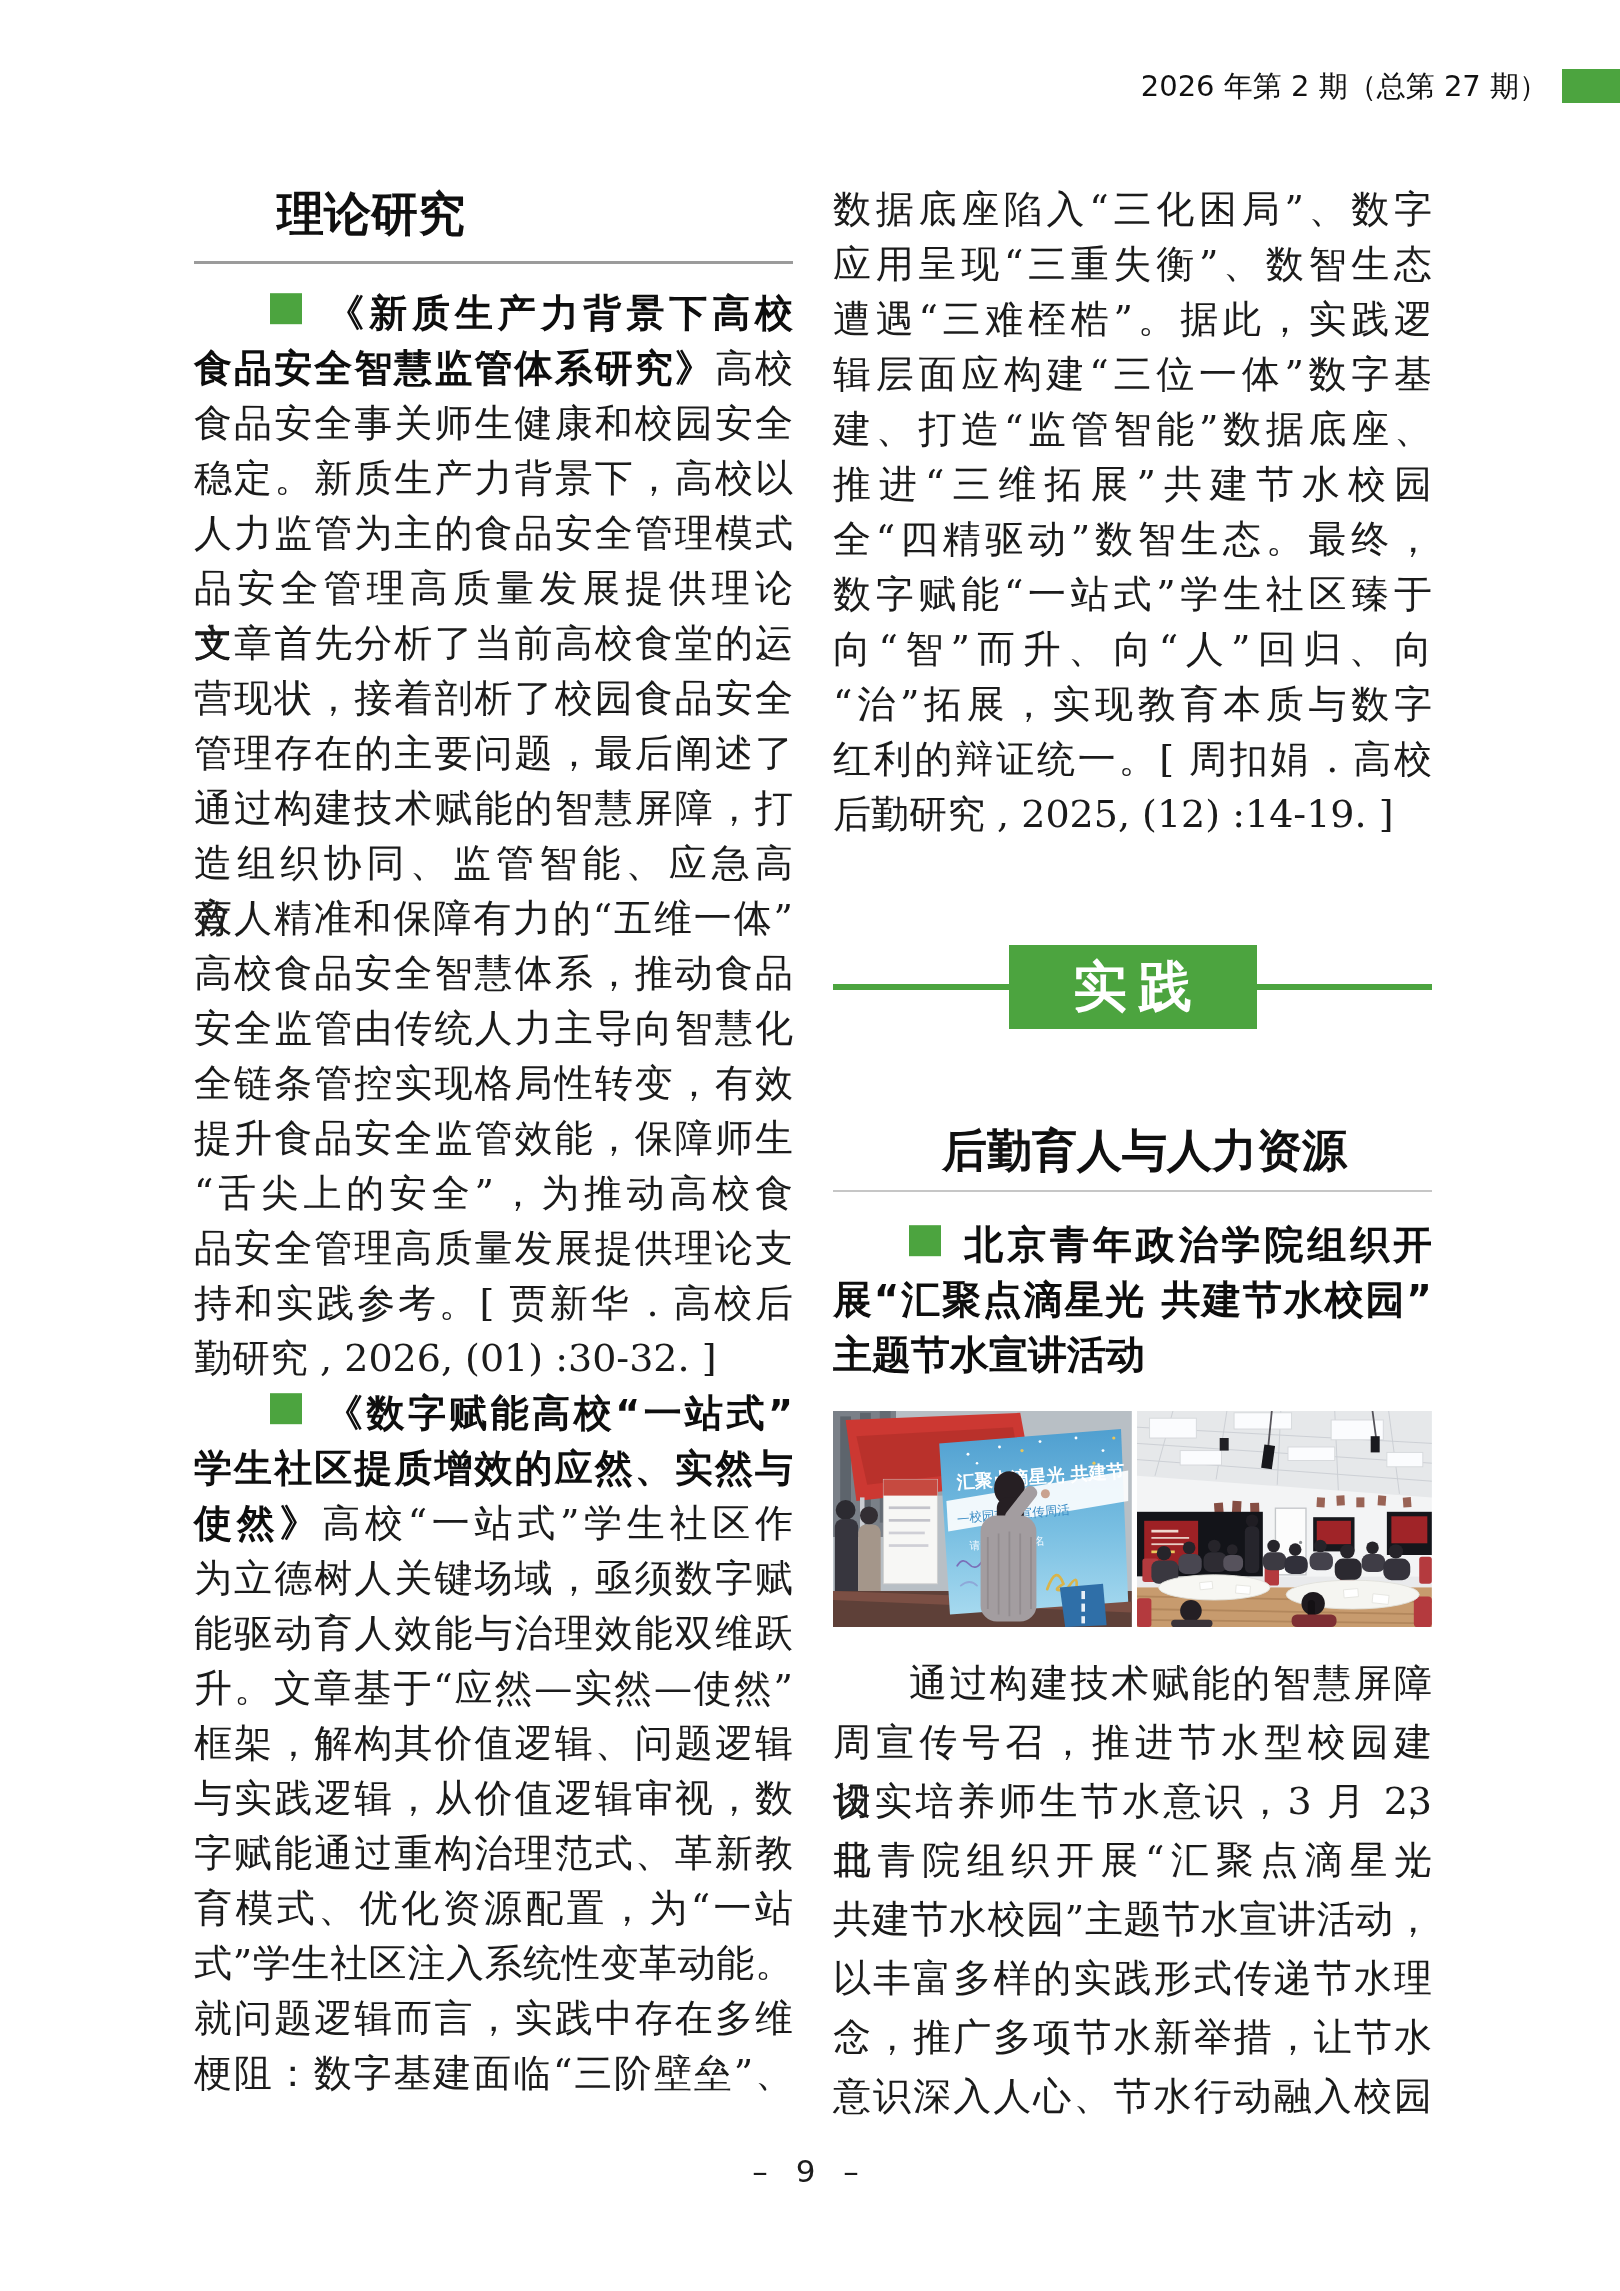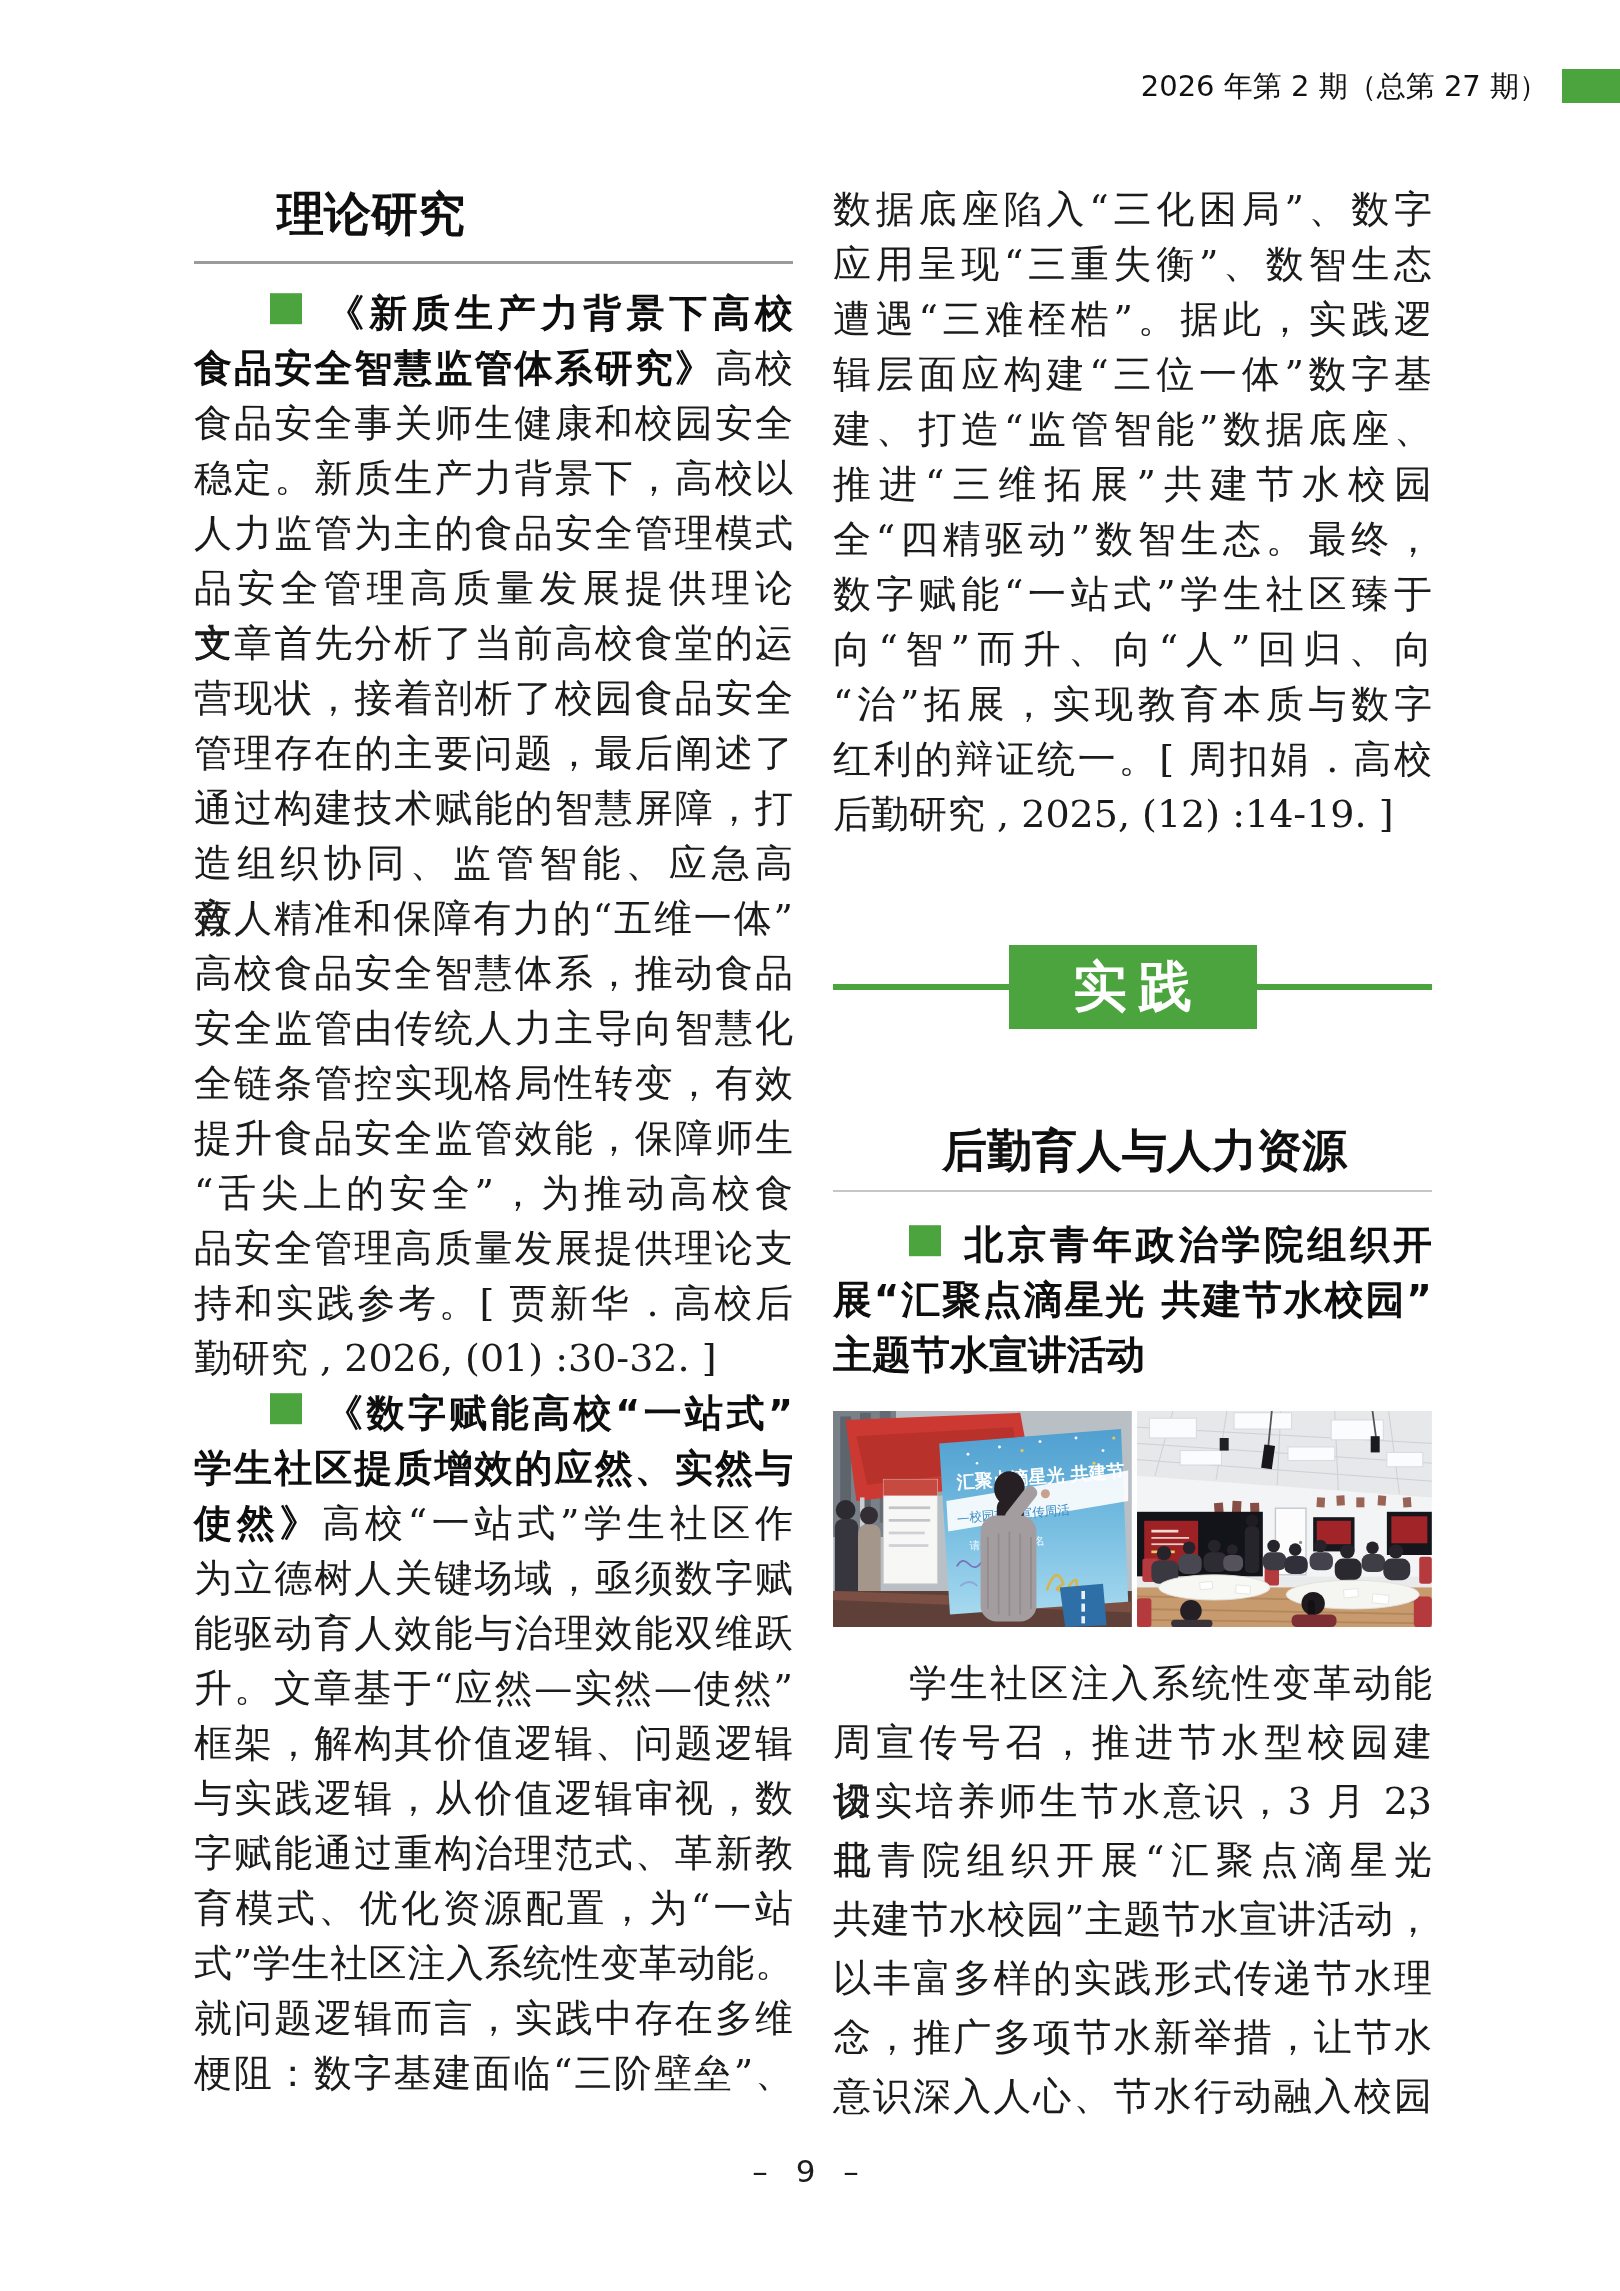--- a/index.html
+++ b/index.html
@@ -273,7 +273,7 @@
   </div>
 
   <div class="after">
-      <div class="line ind"><span>学生社区注入系统性变革动能</span></div>
+      <div class="line ind"><span>通过构建技术赋能的智慧屏障</span></div>
       <div class="line"><span>周宣传号召，推进节水型校园建设，</span></div>
       <div class="line"><span>切实培养师生节水意识，3 月 23 日，</span></div>
       <div class="line"><span>北青院组织开展“汇聚点滴星光</span></div>

